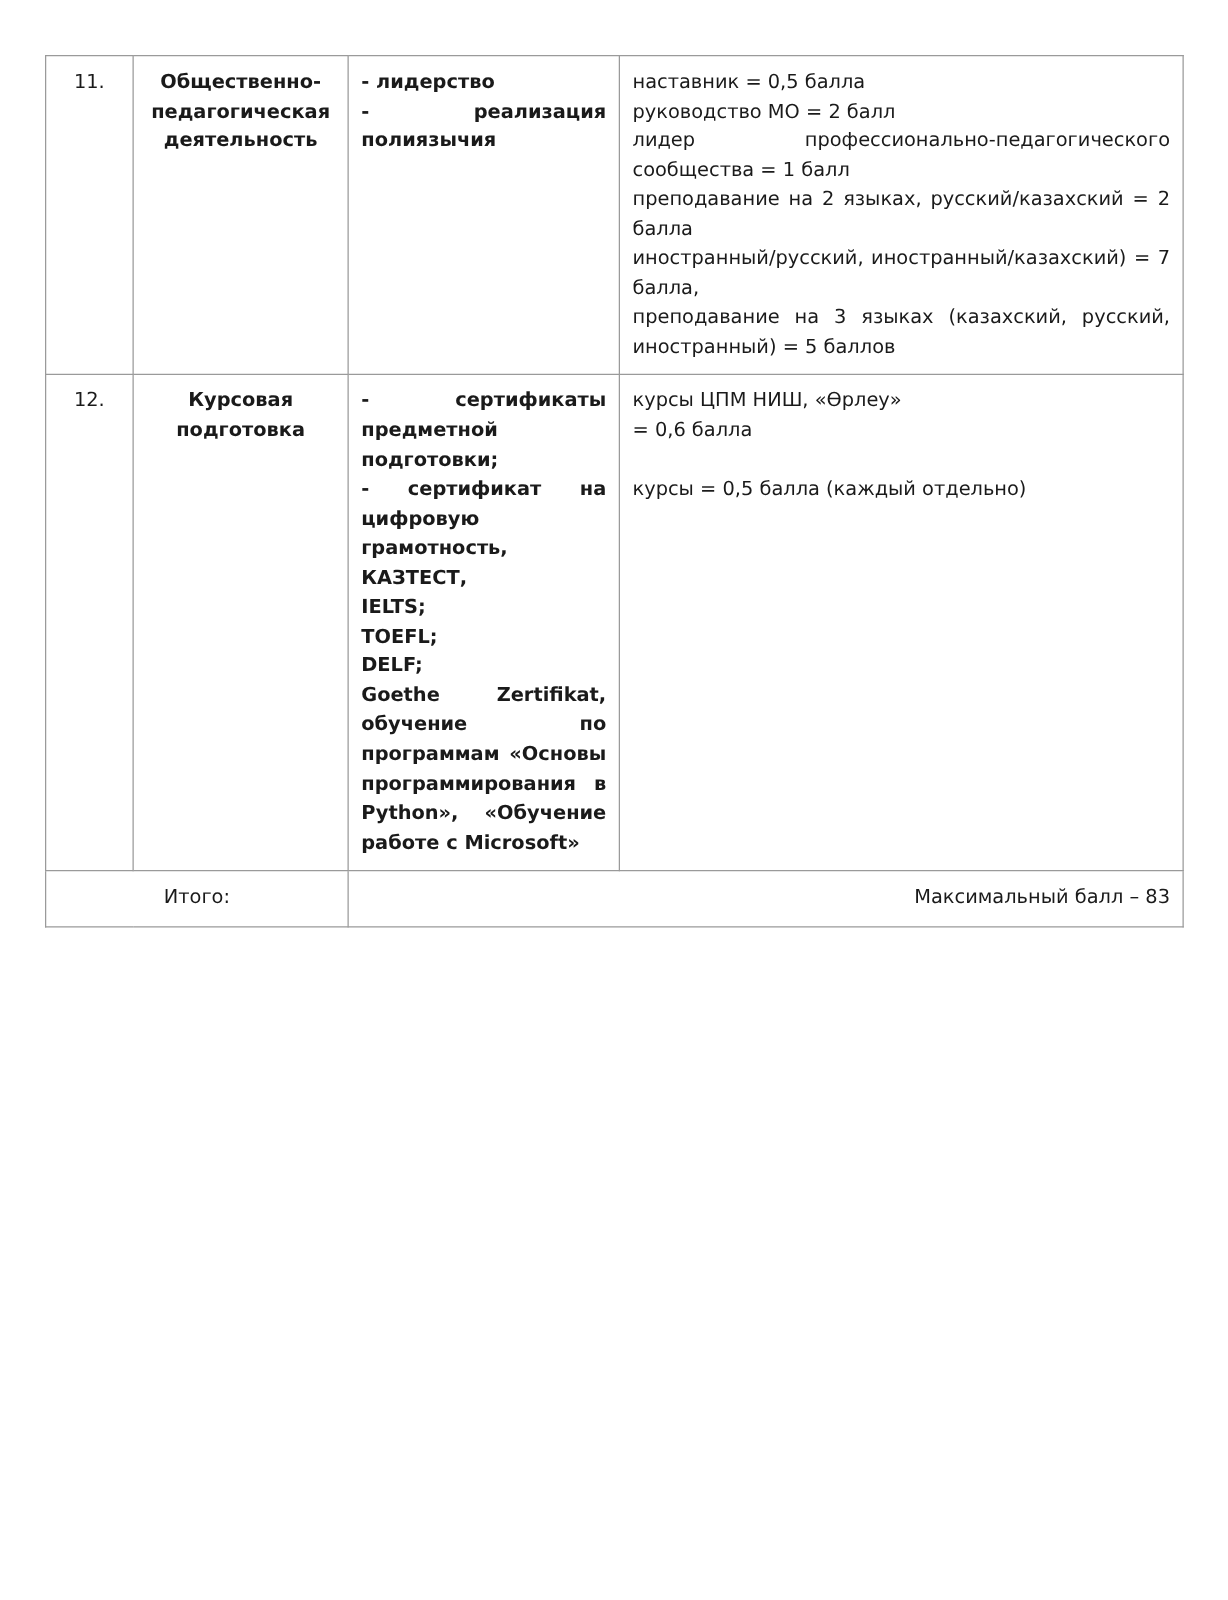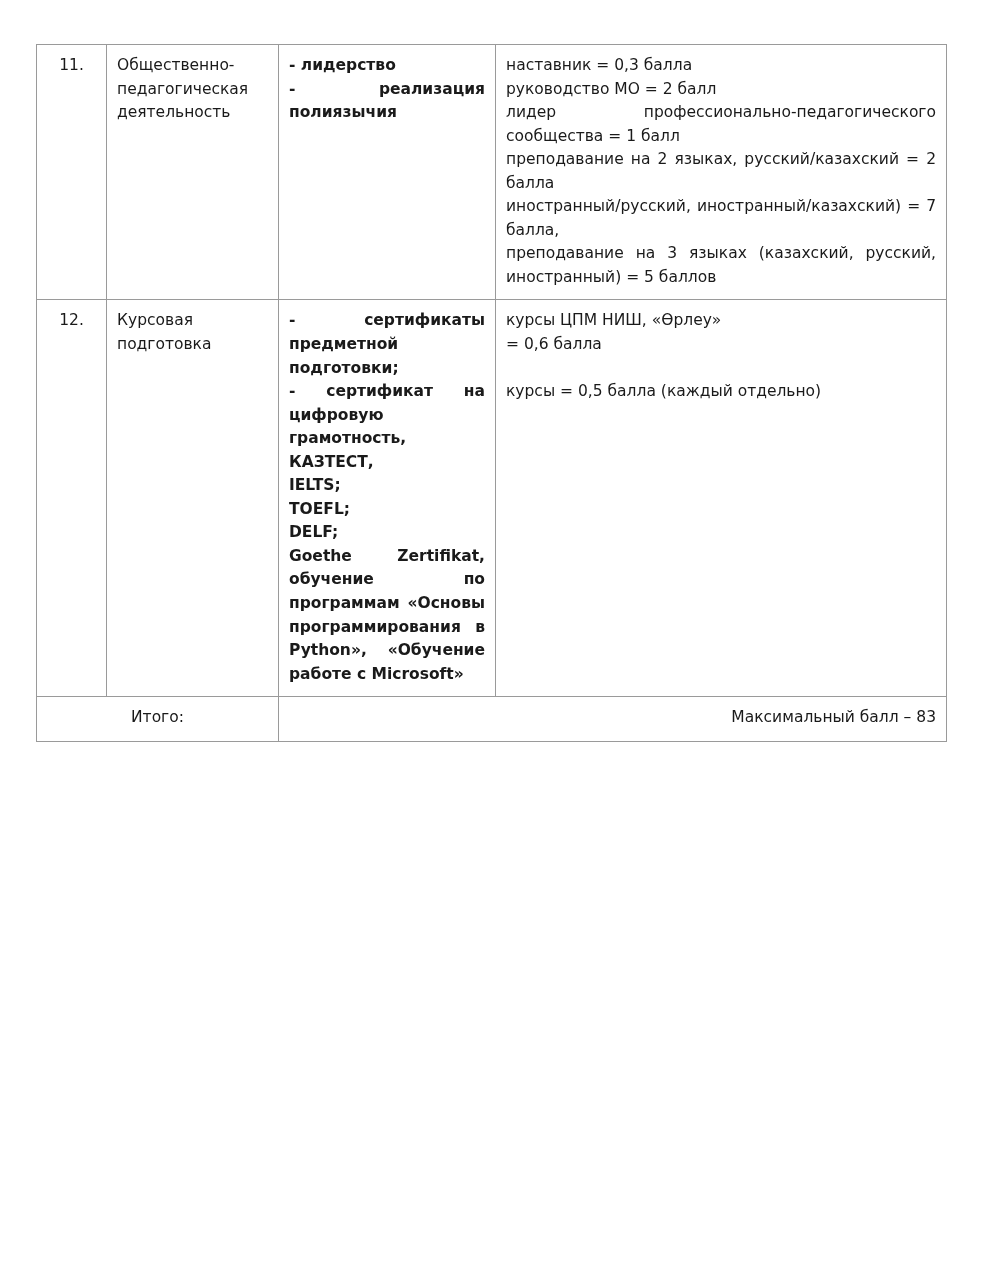--- a/index.html
+++ b/index.html
@@ -47,7 +47,7 @@
     padding-left: 4px;
     padding-right: 4px;
   }
-  td.name { text-align: left; }
+  td.name { text-align: center; font-weight: bold; }
   td.crit { text-align: justify; text-justify: inter-word; font-weight: bold; }
   td.score { text-align: justify; text-justify: inter-word; }
   td.crit p, td.score p, td.name p {

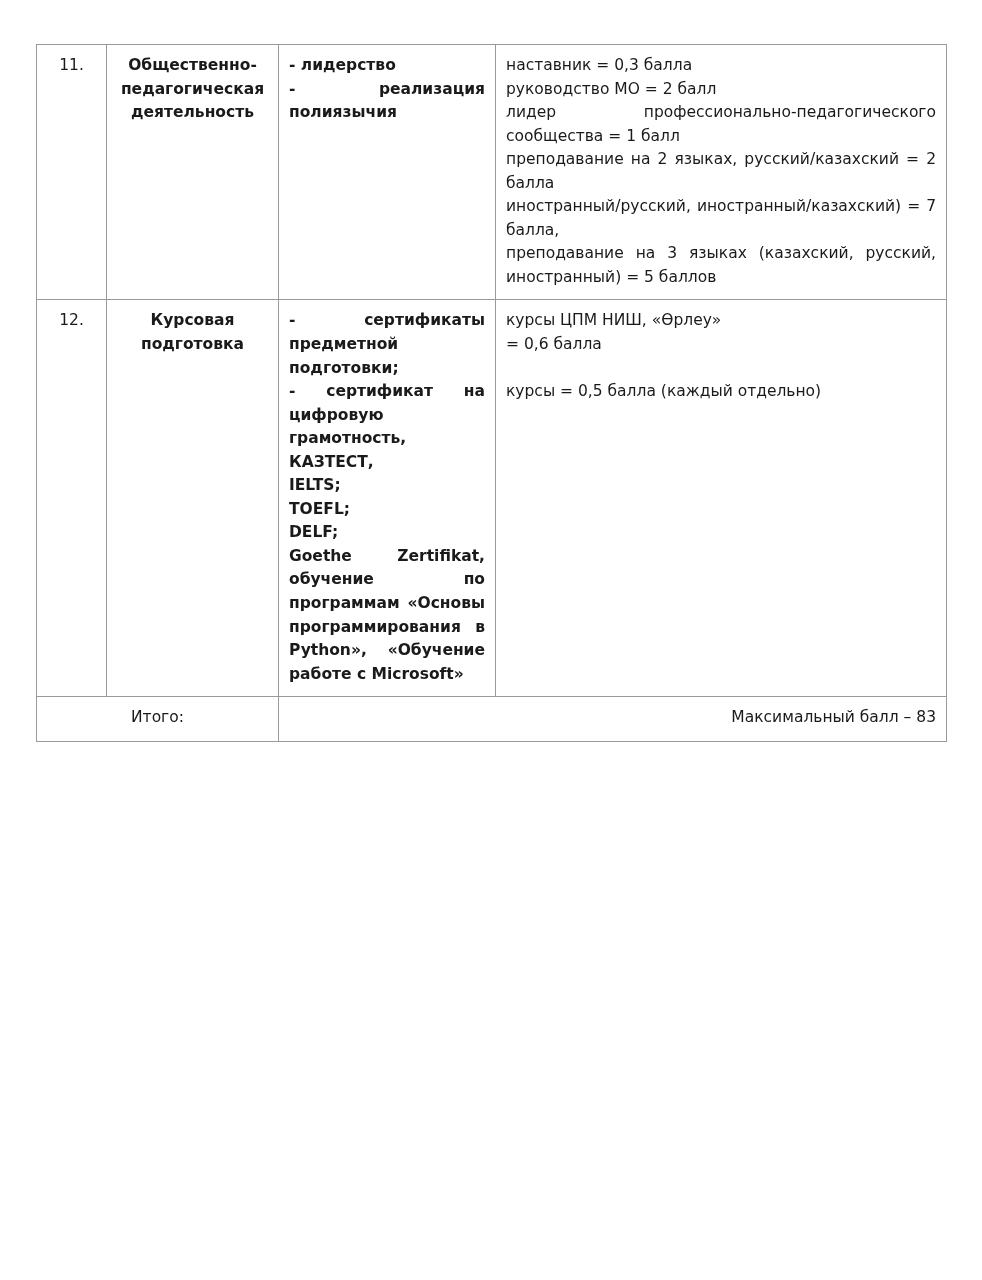--- a/index.html
+++ b/index.html
@@ -91,7 +91,7 @@
           <p class="just">- реализация полиязычия</p>
         </td>
         <td class="score">
-          <p>наставник = 0,3 балла</p>
+          <p>наставник = 0,5 балла</p>
           <p>руководство МО = 2 балл</p>
           <p class="just">лидер профессионально-педагогического сообщества = 1 балл</p>
           <p class="just">преподавание на 2 языках, русский/казахский = 2 балла</p>

